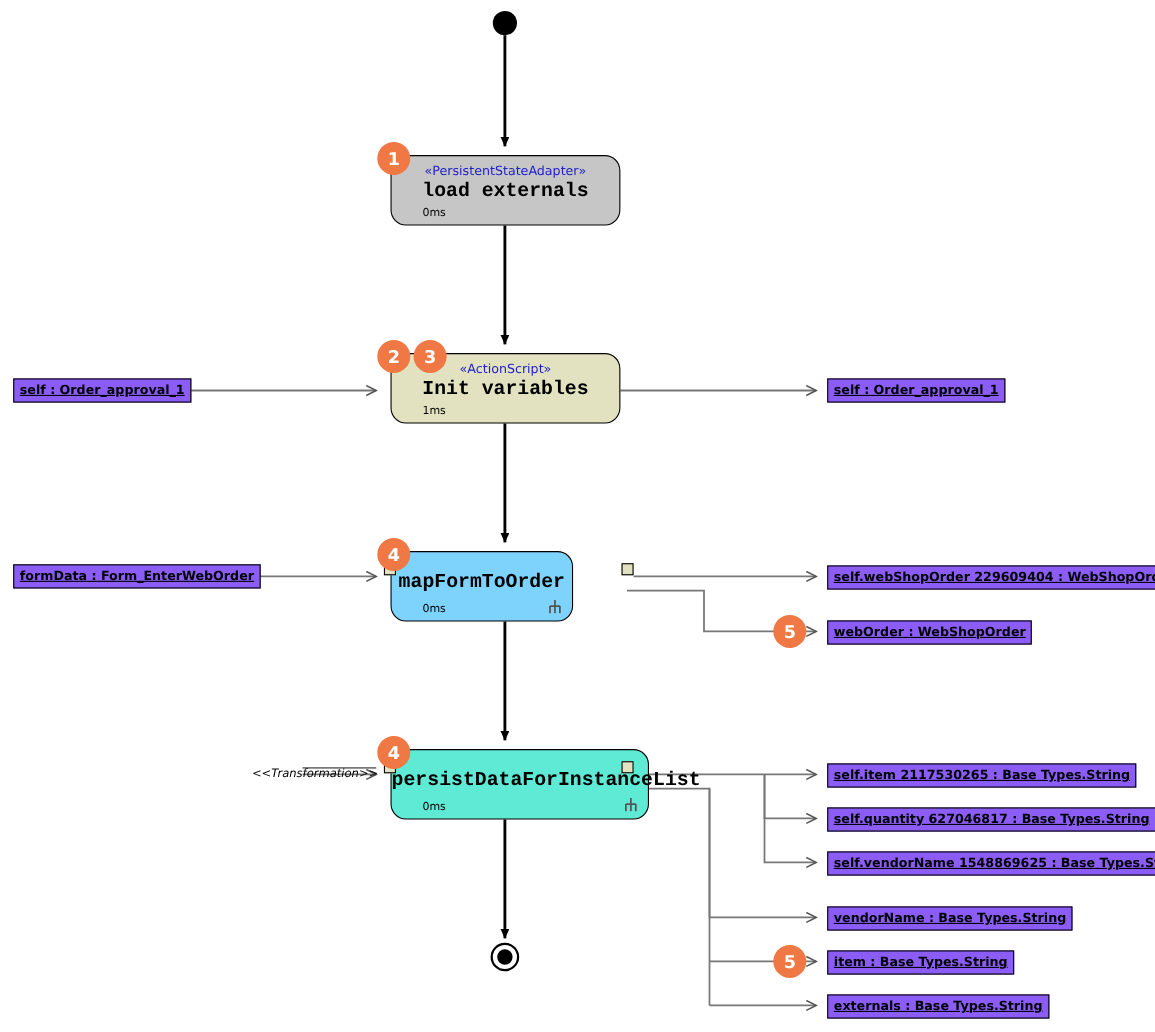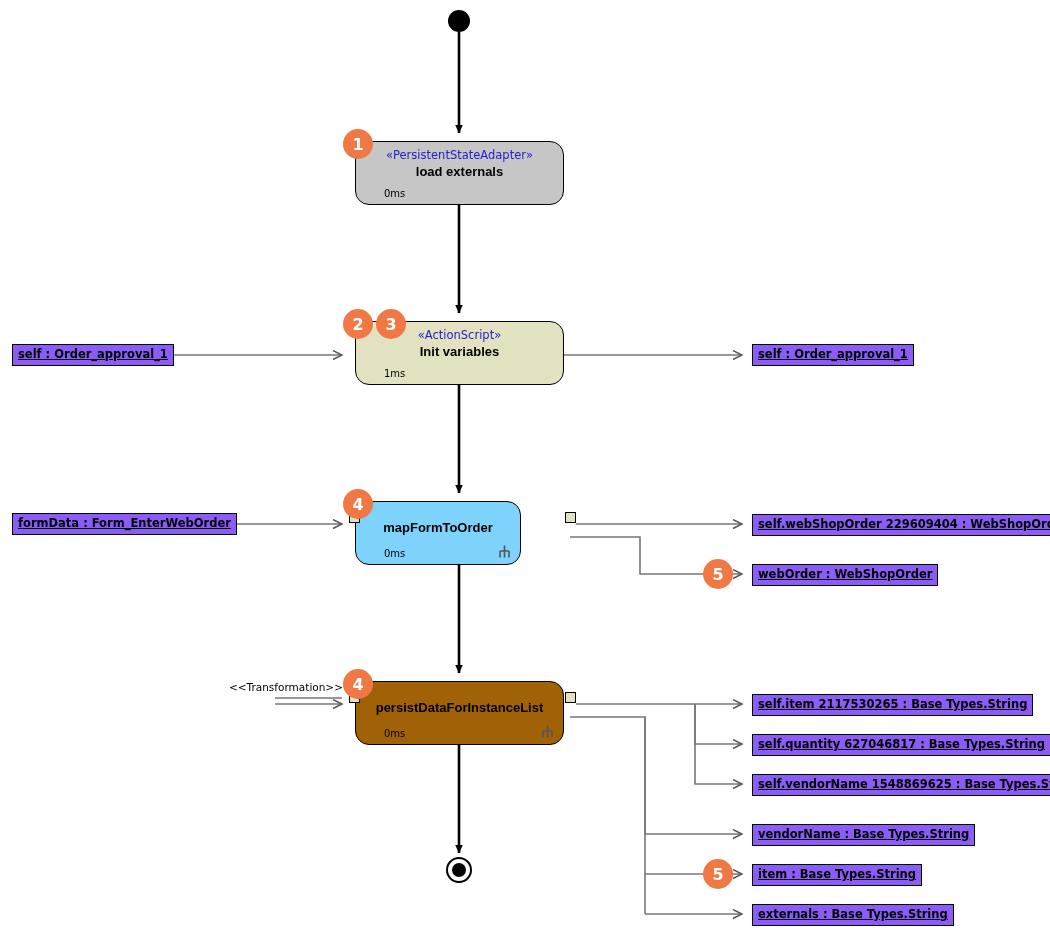--- a/index.html
+++ b/index.html
@@ -47,9 +47,9 @@
     left: 0; right: 0;
     text-align: center;
     color: #000000;
-    font-size: 13px;
+    font-size: 18px;
     font-weight: bold;
-    font-family: Liberation Sans, sans-serif;
+    font-family: Liberation Mono, monospace;
   }
   .action .dur {
     position: absolute;

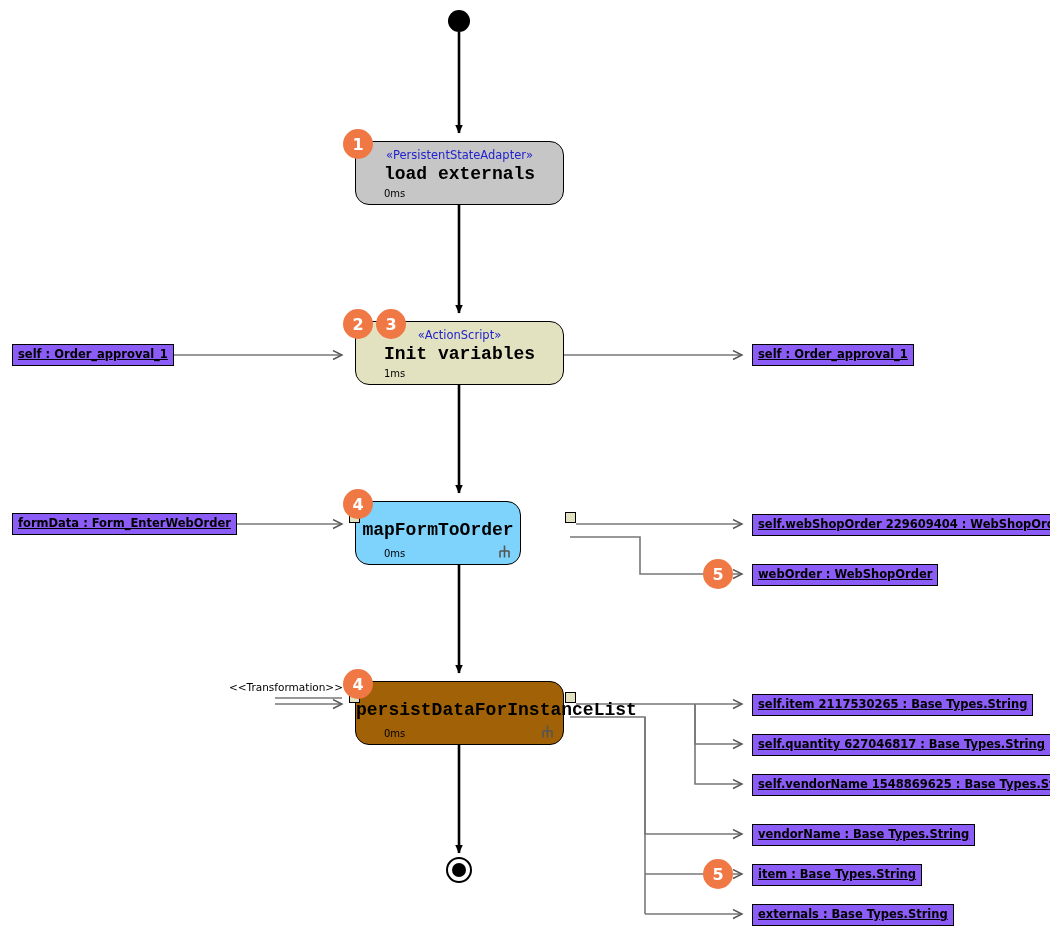--- a/index.html
+++ b/index.html
@@ -249,7 +249,7 @@
     <span>formData : Form_EnterWebOrder</span>
   </div>
 
-  <div class="edge-label" style="left:229px; top:681px;">&lt;&lt;Transformation&gt;&gt;</div>
+  <div class="edge-label" style="left:229px; top:697px;font-style:italic;">&lt;&lt;Transformation&gt;&gt;</div>
 
   <div class="objbox" style="left:752px; top:344px;">
     <span>self : Order_approval_1</span>

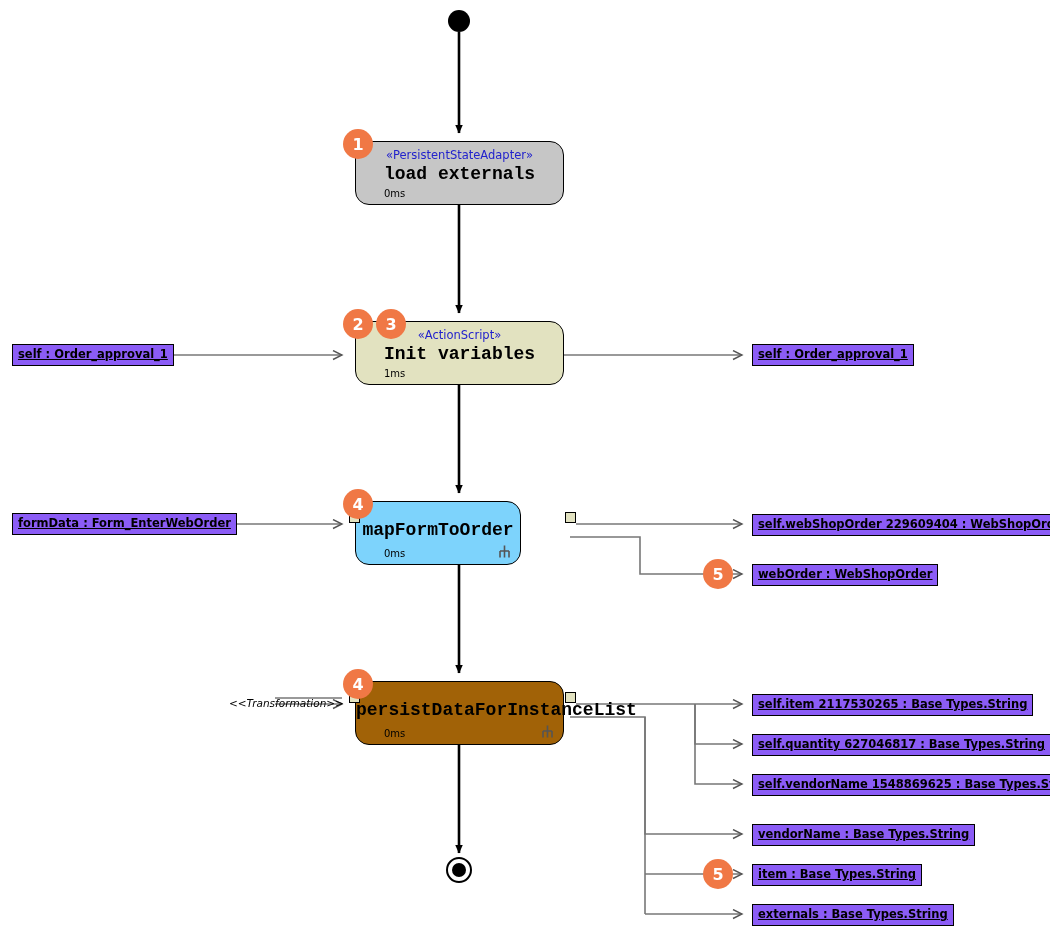--- a/index.html
+++ b/index.html
@@ -228,7 +228,7 @@
   <div class="pin" style="left:565px; top:512px;"></div>
   <div class="badge" style="left:343px; top:489px;">4</div>
 
-  <div class="action" style="left:355px; top:681px; width:209px; height:64px; background:#a16207;">
+  <div class="action" style="left:355px; top:681px; width:235px; height:64px; background:#5eead4;">
     <div class="aname" style="top:18px;">persistDataForInstanceList</div>
     <div class="dur">0ms</div>
     <svg class="rake" viewBox="0 0 13 13">

